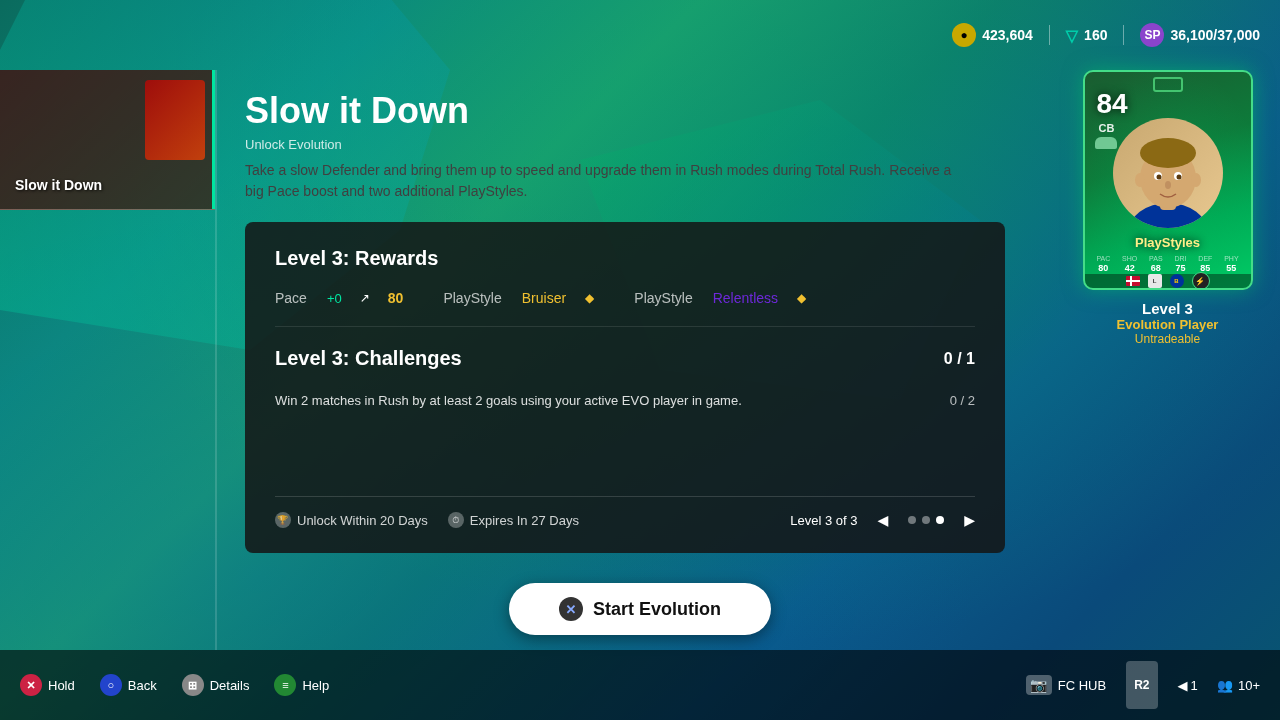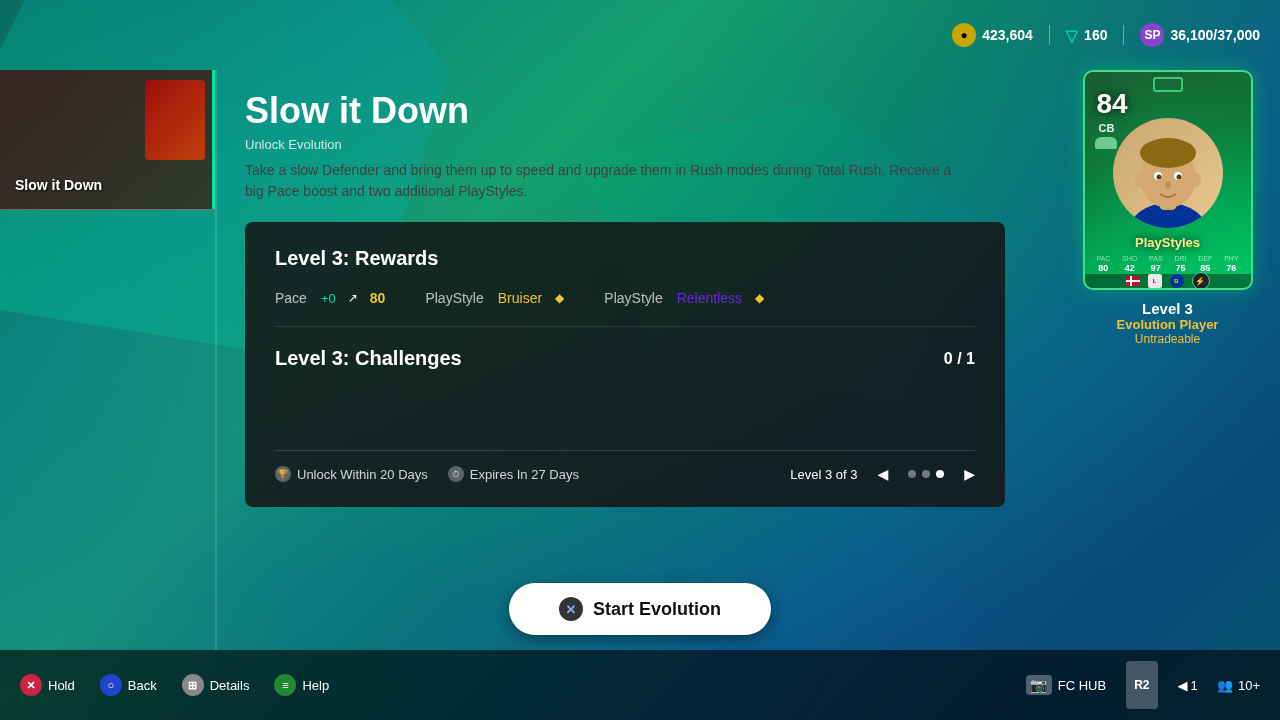--- a/index.html
+++ b/index.html
@@ -747,7 +747,7 @@
       </div>
       <div class="stat-item">
         <span class="stat-label">PAS</span>
-        <span class="stat-value">97</span>
+        <span class="stat-value">68</span>
       </div>
       <div class="stat-item">
         <span class="stat-label">DRI</span>

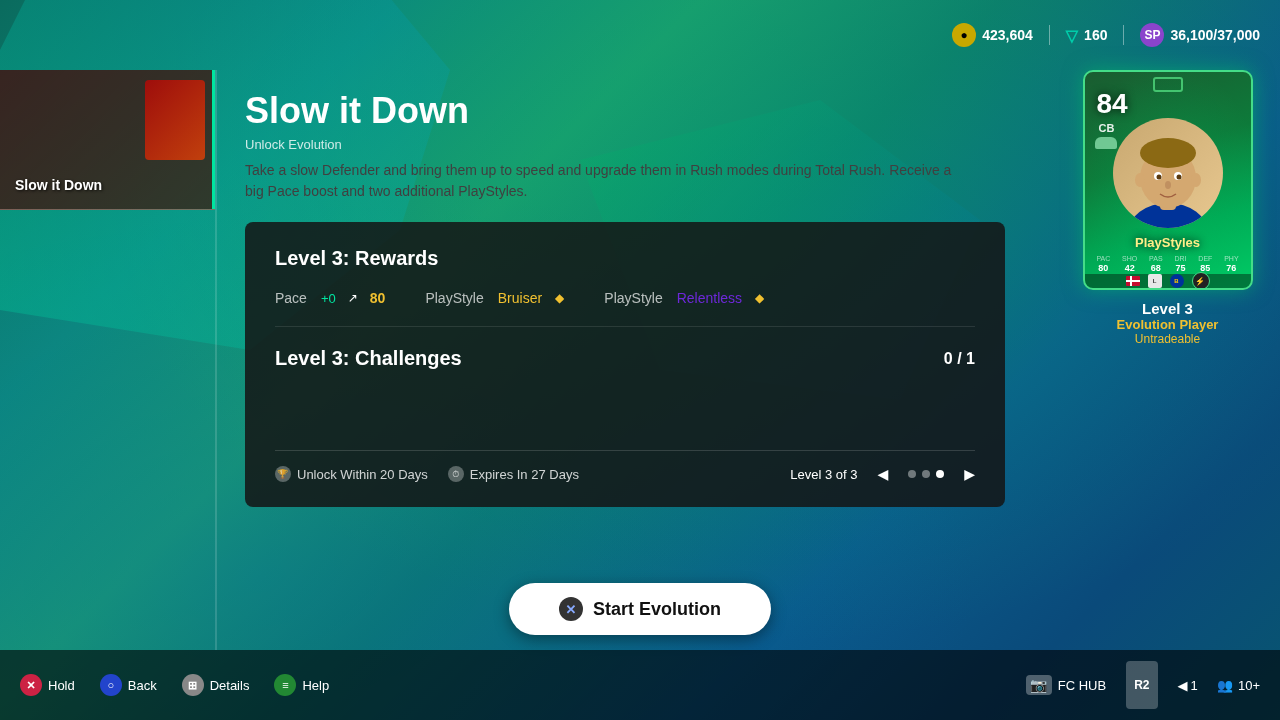--- a/index.html
+++ b/index.html
@@ -759,7 +759,7 @@
       </div>
       <div class="stat-item">
         <span class="stat-label">PHY</span>
-        <span class="stat-value">76</span>
+        <span class="stat-value">55</span>
       </div>
     </div>
 

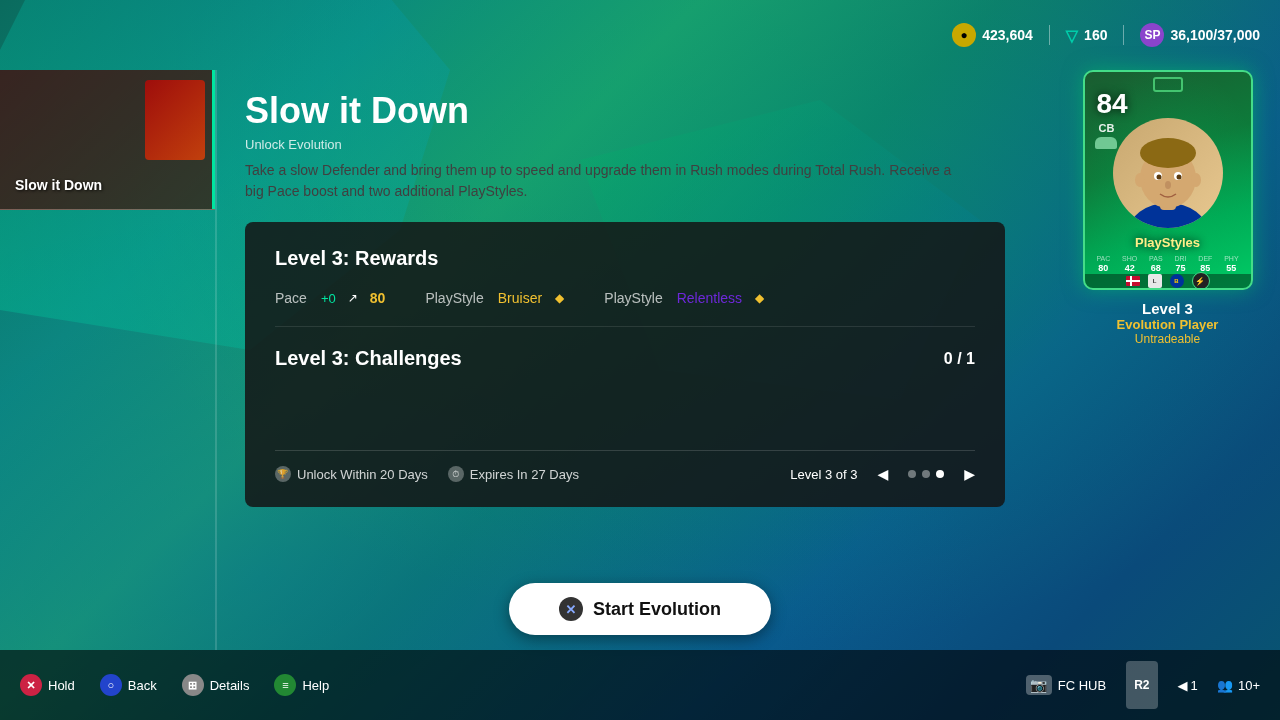--- a/index.html
+++ b/index.html
@@ -198,7 +198,7 @@
     .reward-item {
       display: flex;
       align-items: center;
-      gap: 10px;
+      gap: 16px;
       font-size: 14px;
       color: white;
     }

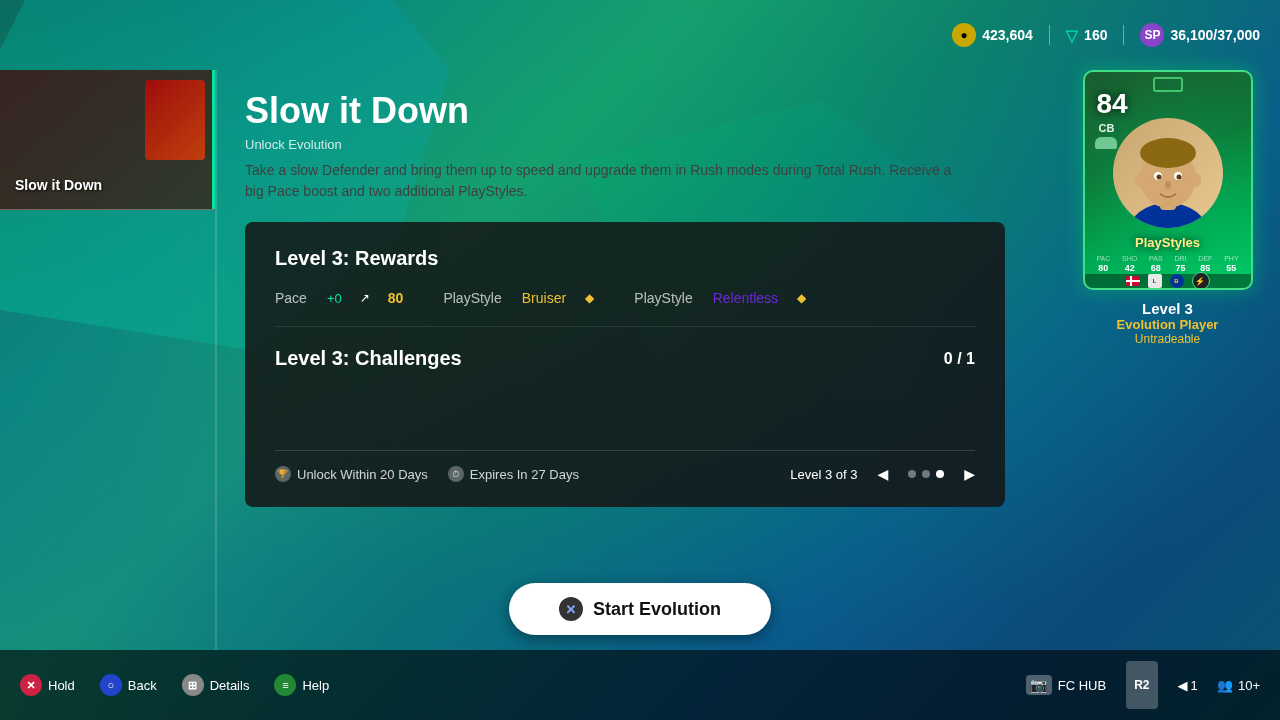--- a/index.html
+++ b/index.html
@@ -674,6 +674,10 @@
       <div class="challenges-header">
         <div class="challenges-title">Level 3: Challenges</div>
         <div class="challenges-progress">0 / 1</div>
+      </div>
+      <div class="challenge-row">
+        <span>Win 2 matches in Rush by at least 2 goals using your active EVO player in game.</span>
+        <span class="challenge-count">0 / 2</span>
       </div>
     </div>
 

